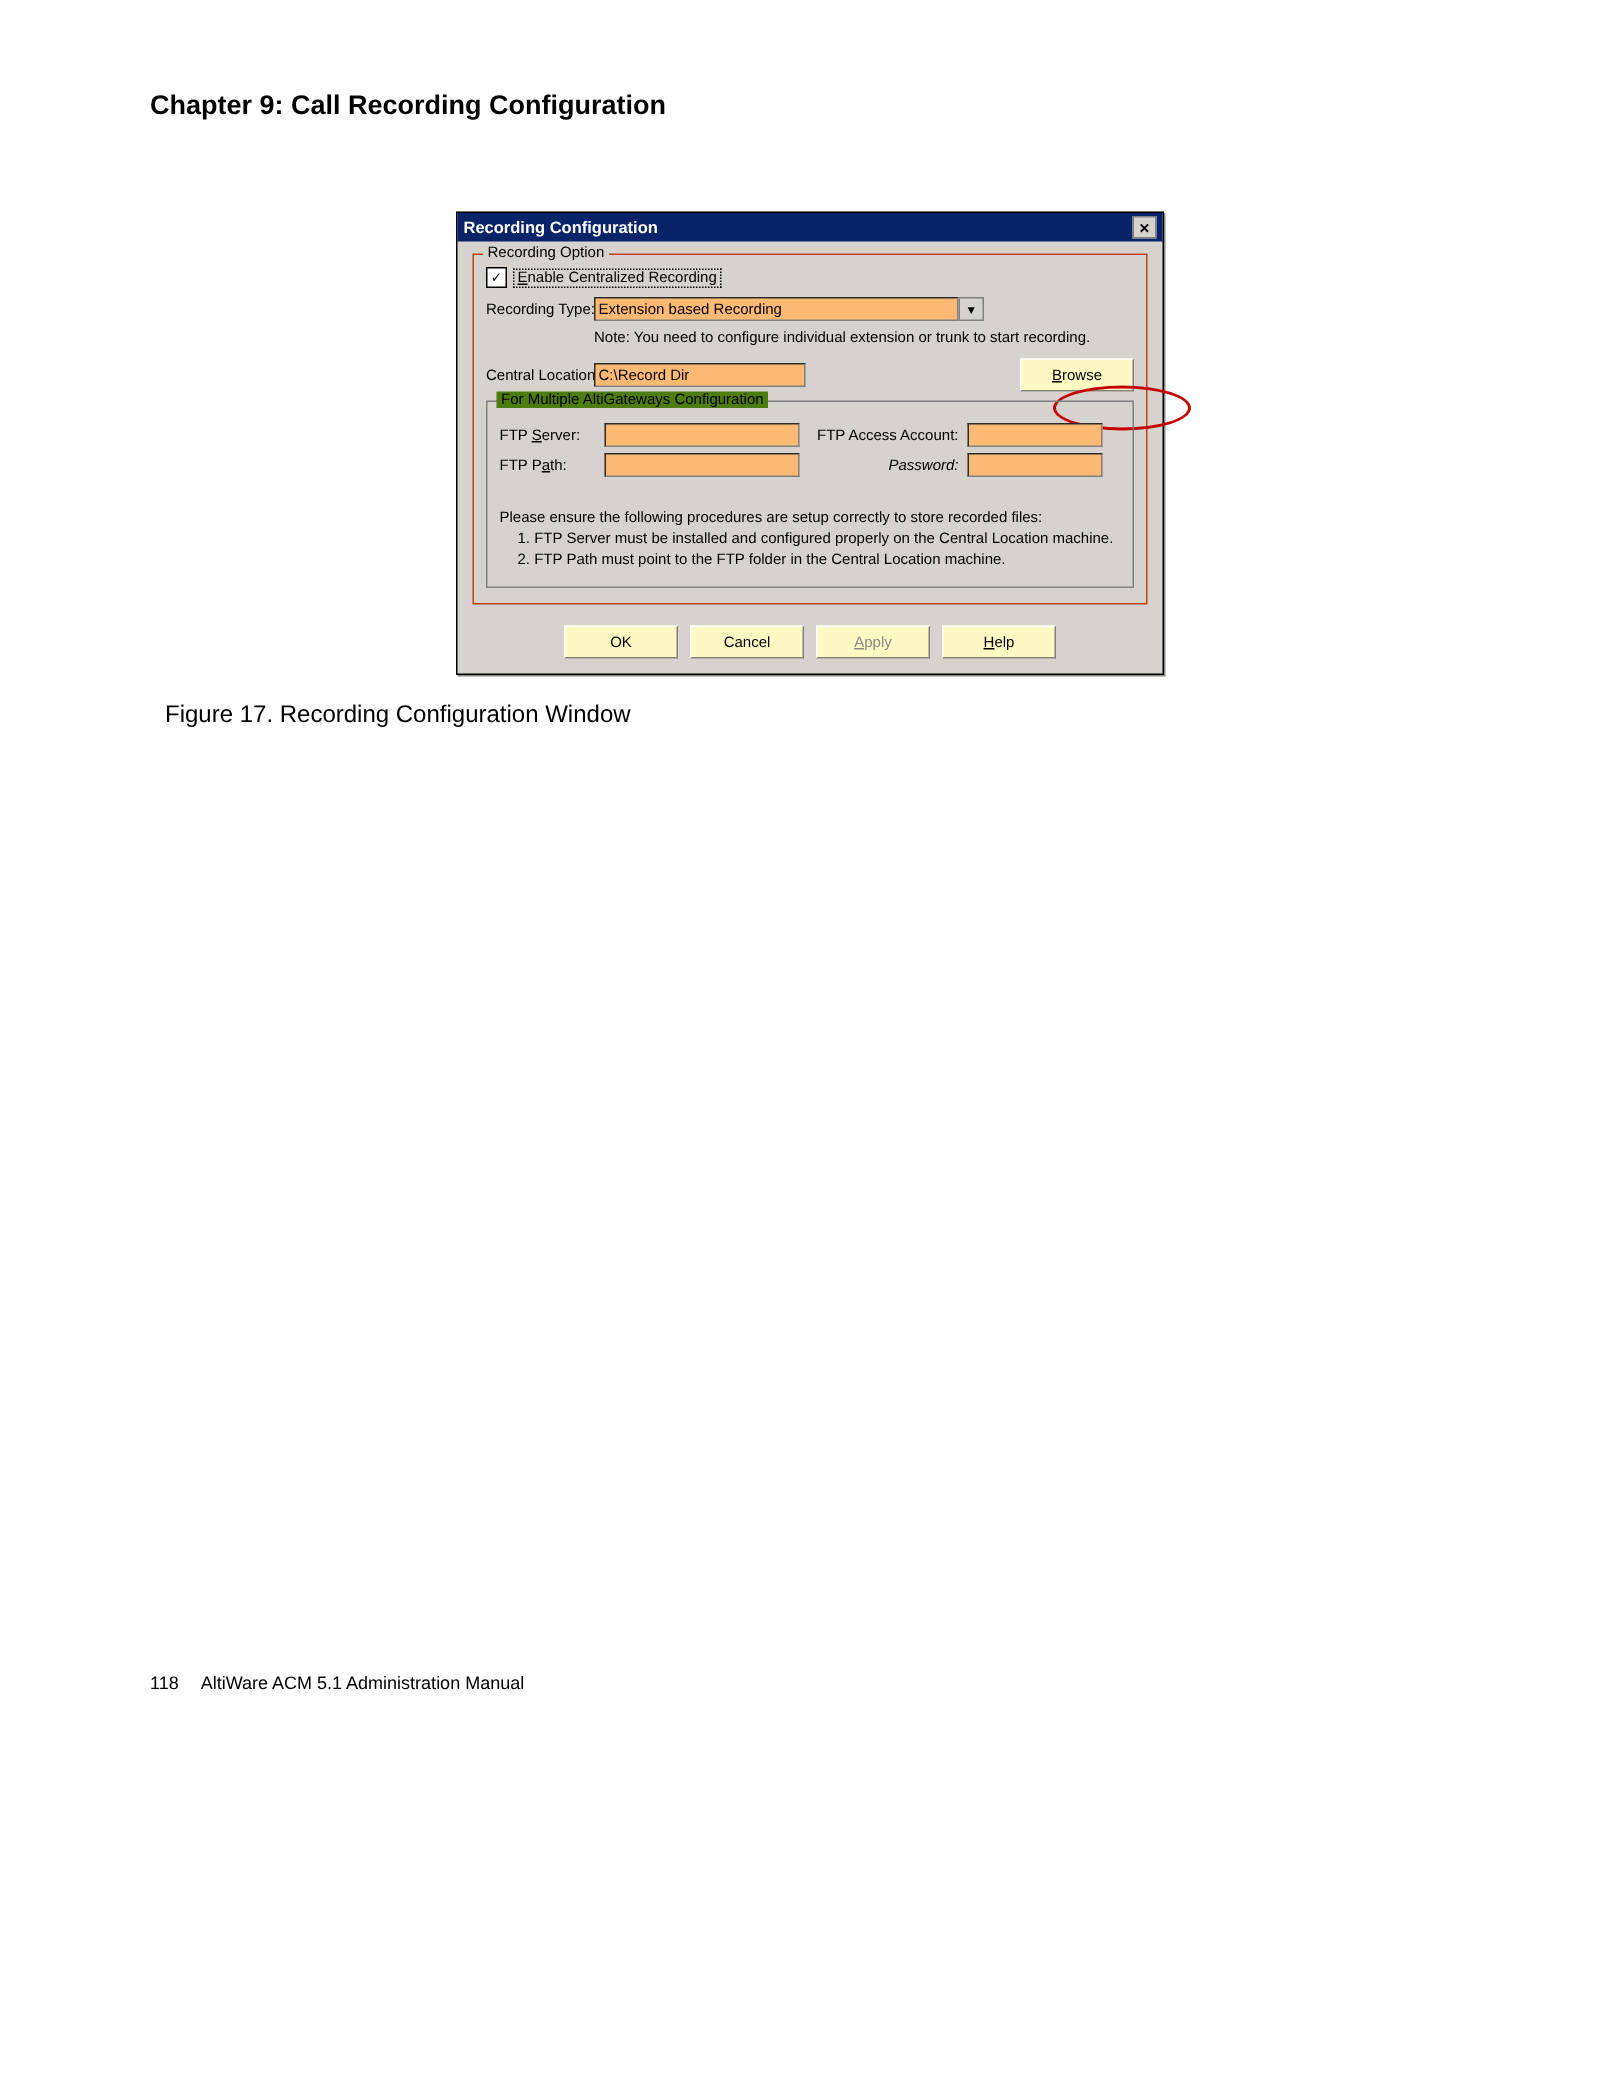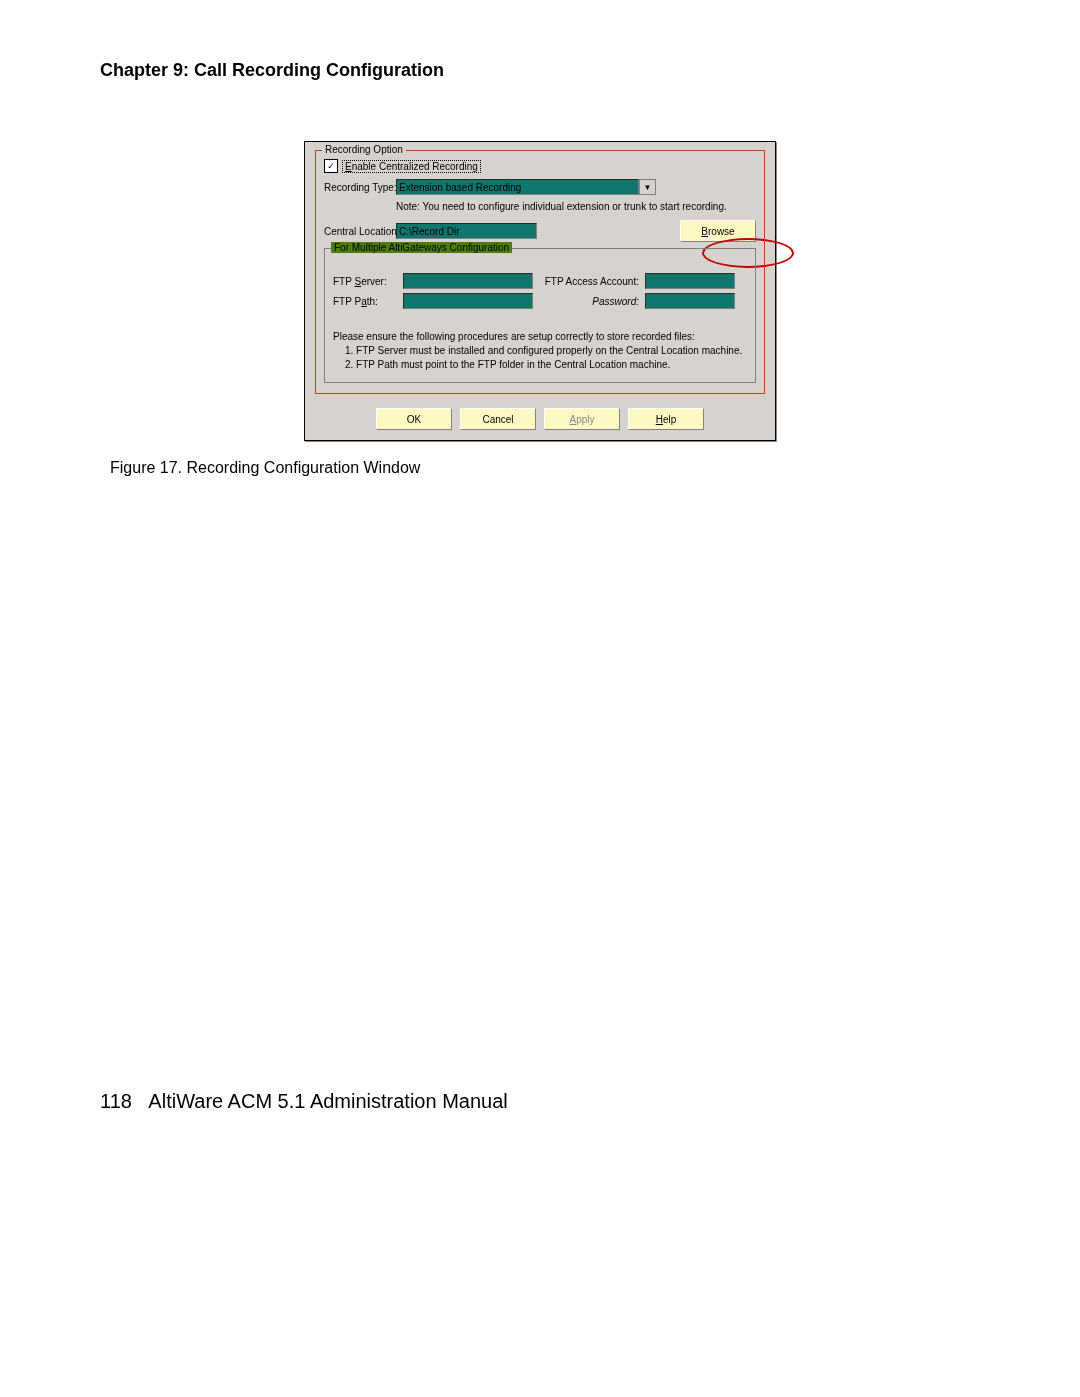--- a/index.html
+++ b/index.html
@@ -47,6 +47,10 @@
 
     <div class="dialog">
 
+      <div class="titlebar">
+        <span>Recording Configuration</span>
+        <span class="close">✕</span>
+      </div>
 
       <div class="body">
 

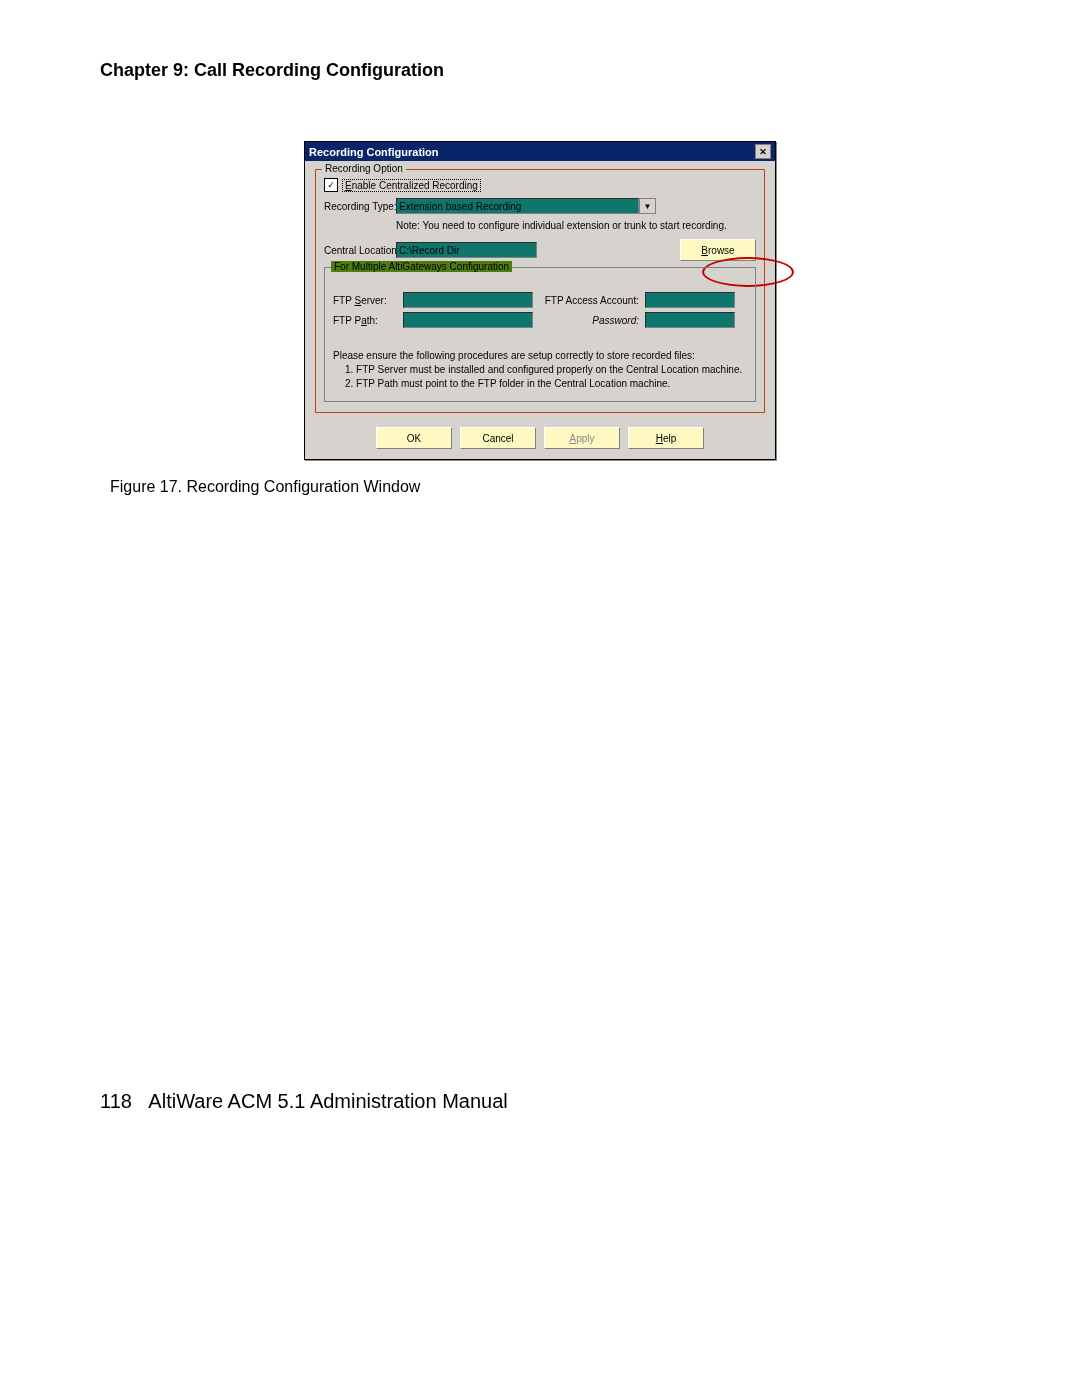--- a/index.html
+++ b/index.html
@@ -17,7 +17,7 @@
   .dotted-focus{border:1px dotted #000;padding:0 2px;}
   .ul{text-decoration:underline;}
   .lbl{white-space:nowrap;}
-  .txt-input{background:#0f766e;border:1px inset #808080;height:16px;font-size:10px;padding:0 2px;box-sizing:border-box;}
+  .txt-input{background:#fdba74;border:1px inset #808080;height:16px;font-size:10px;padding:0 2px;box-sizing:border-box;}
   .select{display:flex;align-items:stretch;}
   .select .txt-input{flex:1;}
   .dd-btn{width:15px;background:#d6d3ce;border:1px solid #808080;display:flex;align-items:center;justify-content:center;font-size:8px;}

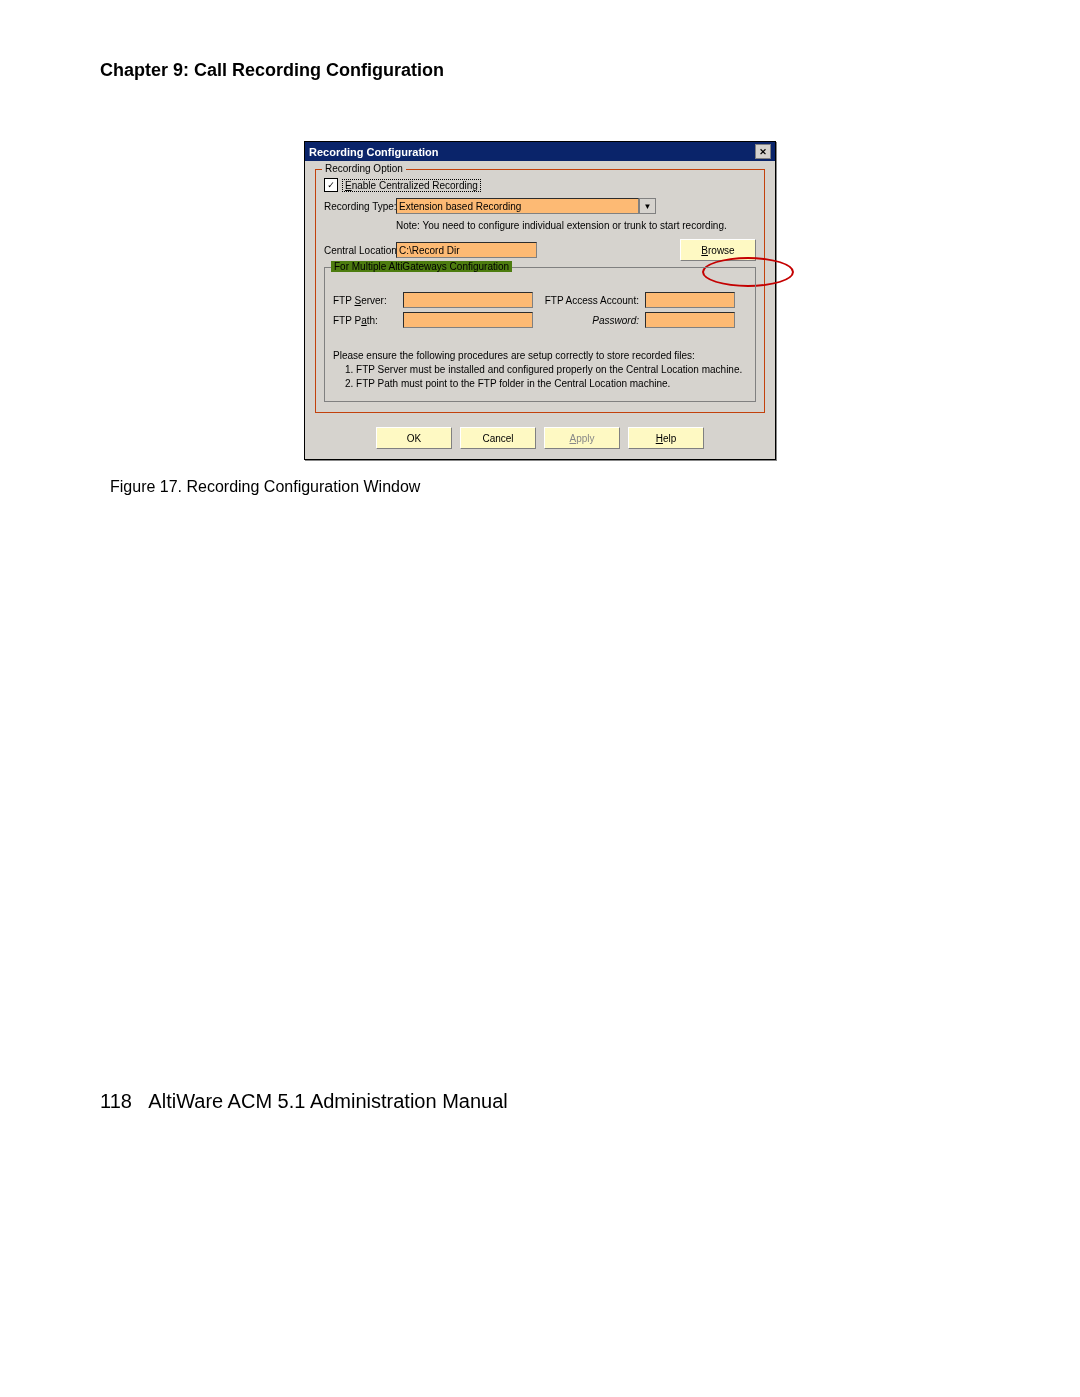--- a/index.html
+++ b/index.html
@@ -28,7 +28,7 @@
   .ellipse{position:absolute;border:2px solid #c40000;border-radius:50%;width:88px;height:26px;right:-30px;top:87px;pointer-events:none;}
   .inner-fieldset{border:1px solid #808080;padding:8px 8px 12px 8px;margin-top:6px;position:relative;}
   .inner-fieldset .legend{position:absolute;top:-7px;left:6px;background:#4d7c0f;padding:0 3px;font-size:10px;}
-  .grid2{display:grid;grid-template-columns:64px 130px 100px 90px;gap:4px 6px;align-items:center;margin-top:16px;}
+  .grid2{display:grid;grid-template-columns:64px 130px 100px 90px;gap:4px 6px;align-items:center;margin-top:6px;}
   .proc{font-size:10px;margin-top:22px;}
   .proc-item{margin-left:12px;margin-top:3px;}
   .dlg-buttons{display:flex;justify-content:center;gap:8px;margin-top:14px;}

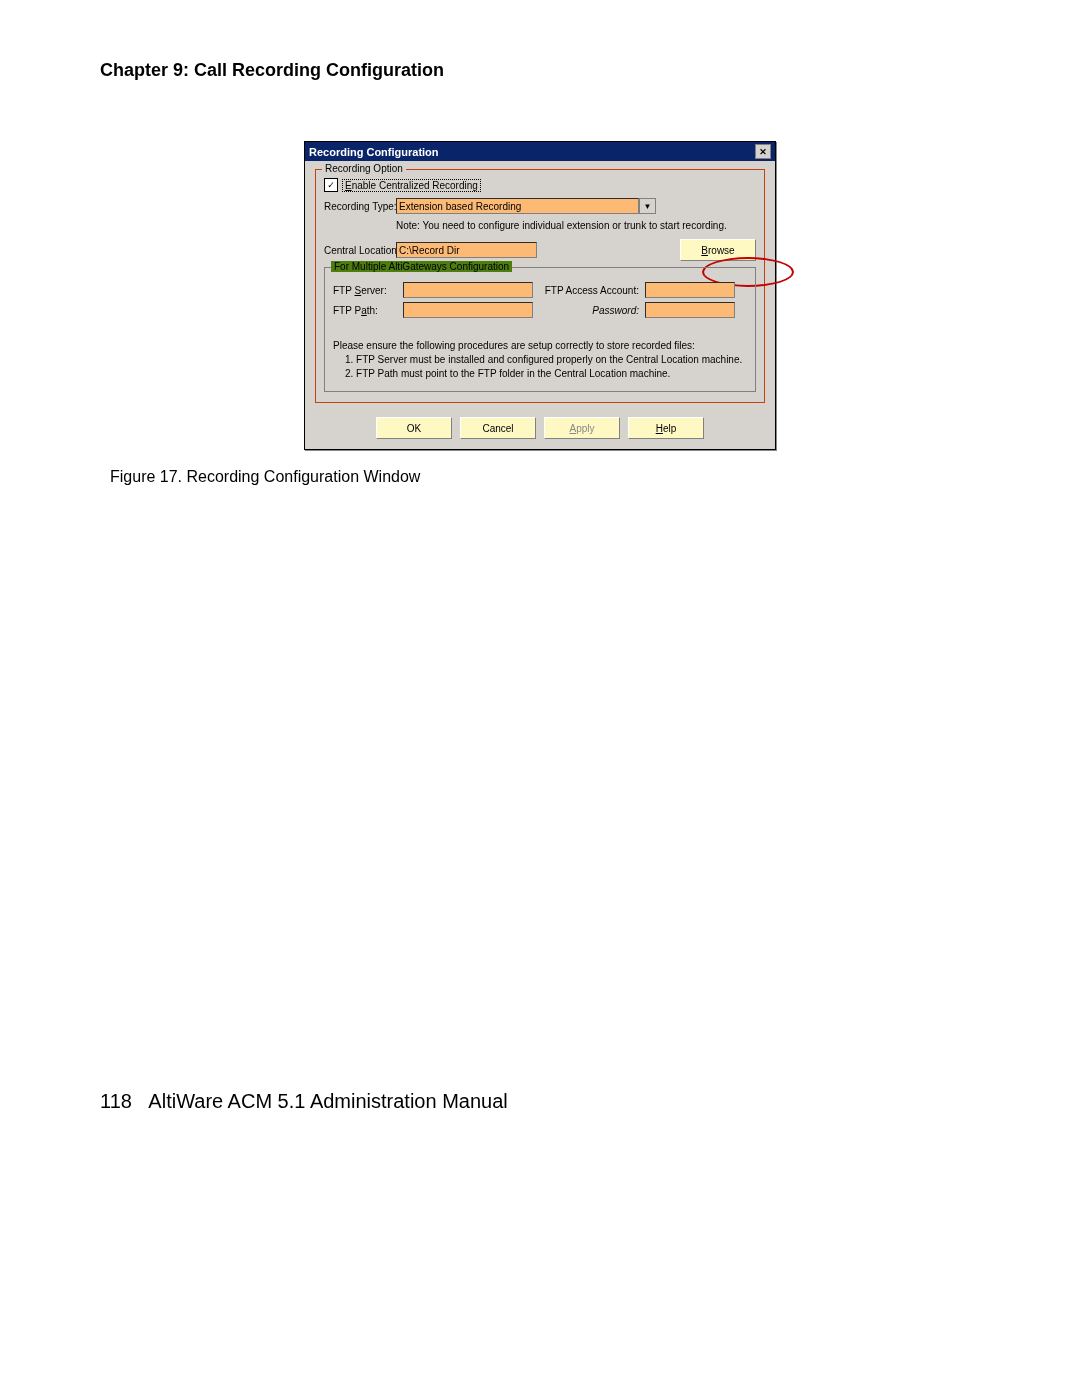--- a/index.html
+++ b/index.html
@@ -33,7 +33,7 @@
   .proc-item{margin-left:12px;margin-top:3px;}
   .dlg-buttons{display:flex;justify-content:center;gap:8px;margin-top:14px;}
   .figure-caption{font-size:16px;margin-top:18px;align-self:flex-start;margin-left:10px;}
-  .footer{position:absolute;left:100px;bottom:60px;font-size:20px;}
+  .footer{position:absolute;left:100px;bottom:44px;font-size:12px;}
   .footer .pn{font-weight:normal;margin-right:12px;}
 </style>
 </head>

